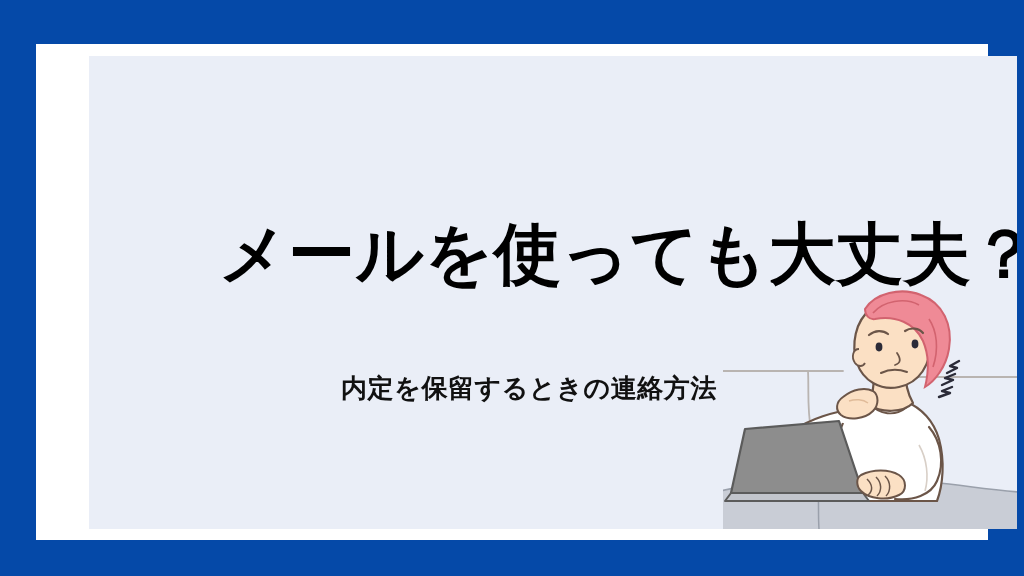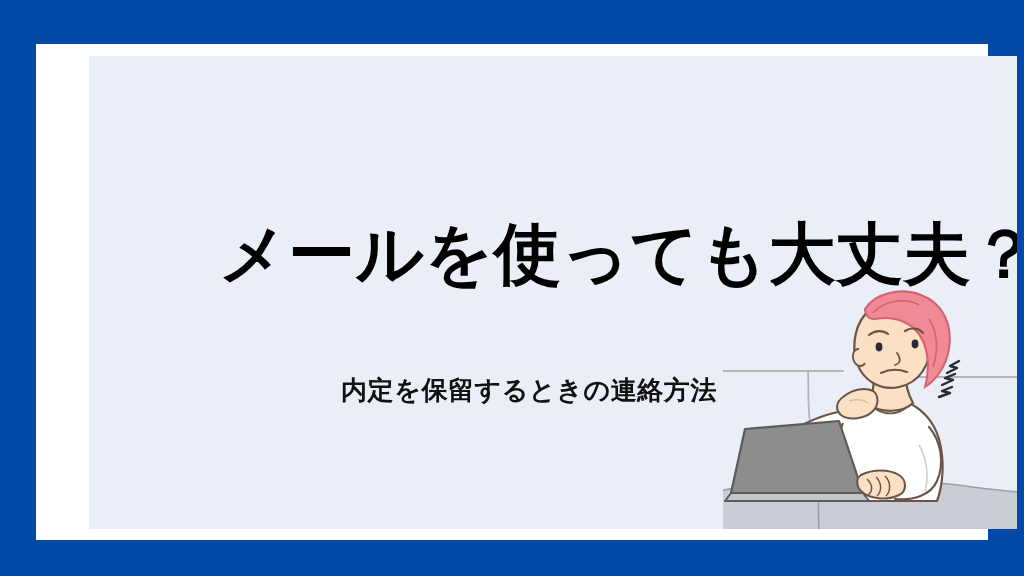--- a/index.html
+++ b/index.html
@@ -70,7 +70,7 @@
     letter-spacing: 0.6px;
     color: #111111;
     white-space: nowrap;
-    font-family: Liberation Sans, sans-serif;
+    font-family: Liberation Mono, monospace;
   }
 
   

